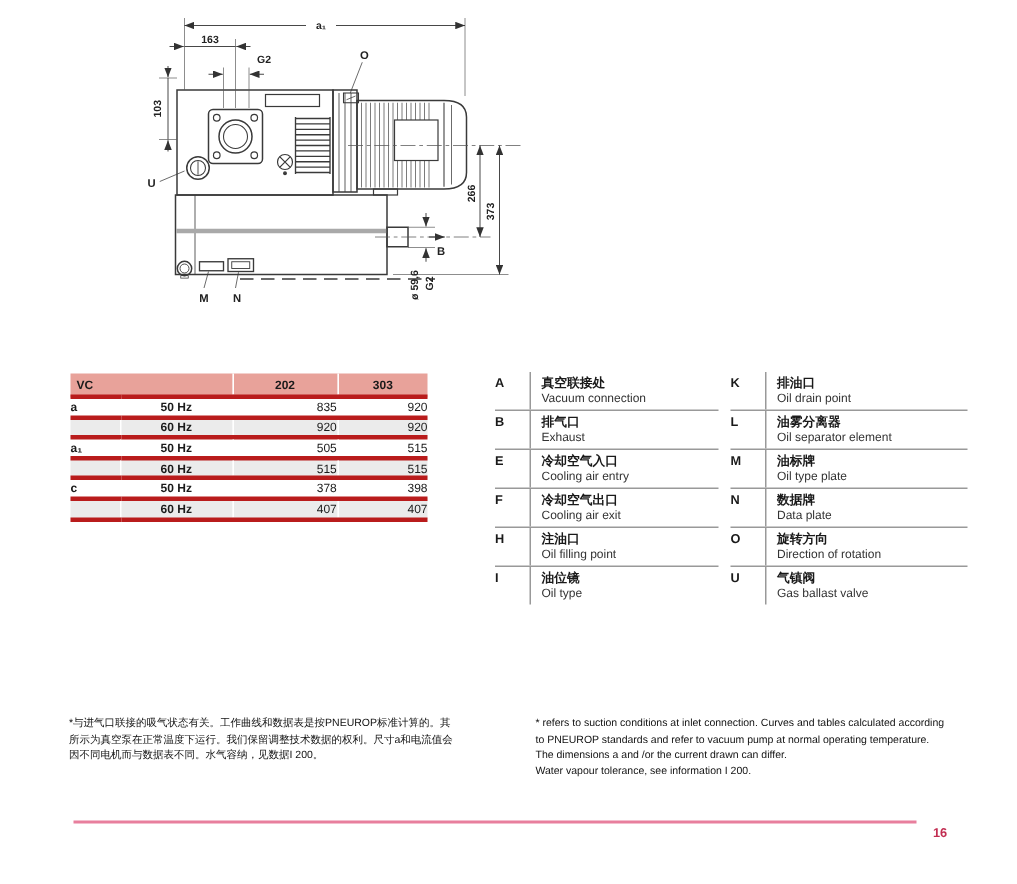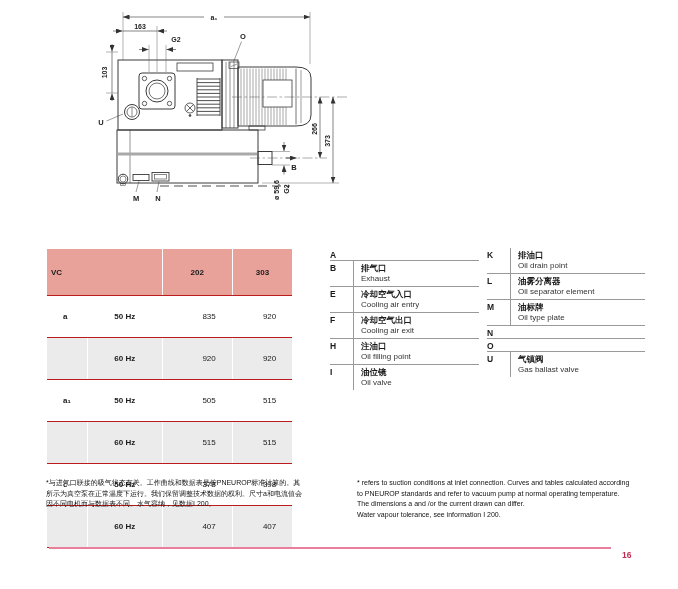--- a/index.html
+++ b/index.html
@@ -14,7 +14,7 @@
   .reftxt{font-size:7.5px;}
   
   table.spec{position:absolute;left:47px;top:249px;border-collapse:collapse;table-layout:fixed;font-size:8px;}
-  table.spec th,table.spec td{padding:16px;margin:0;border-bottom:1px solid #b91c1c;vertical-align:middle;}
+  table.spec th,table.spec td{padding:0;margin:0;border-bottom:3px solid #b91c1c;vertical-align:middle;}
   table.spec thead th{background:#e8a29a;height:14px;font-weight:bold;text-align:center;}
   table.spec thead th.c1{text-align:left;padding-left:4px;}
   table.spec thead th.c3,table.spec thead th.c4{border-left:1px solid #fff;margin-top:32px;}

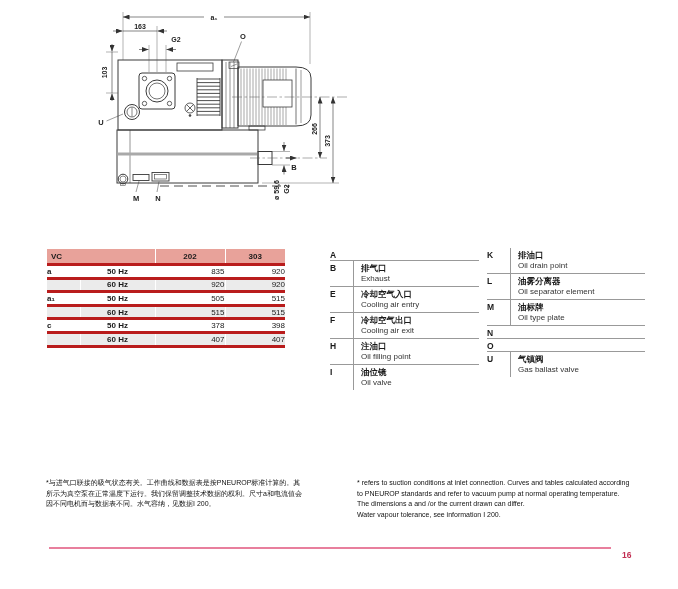--- a/index.html
+++ b/index.html
@@ -243,6 +243,10 @@
 <div class="legend lcol">
   <div class="lg-entry">
       <div class="lg-key">A</div>
+      <div class="lg-text">
+        <div class="lg-zh">真空联接处</div>
+        <div class="lg-en">Vacuum connection</div>
+      </div>
     </div>
   <div class="lg-entry">
       <div class="lg-key">B</div>

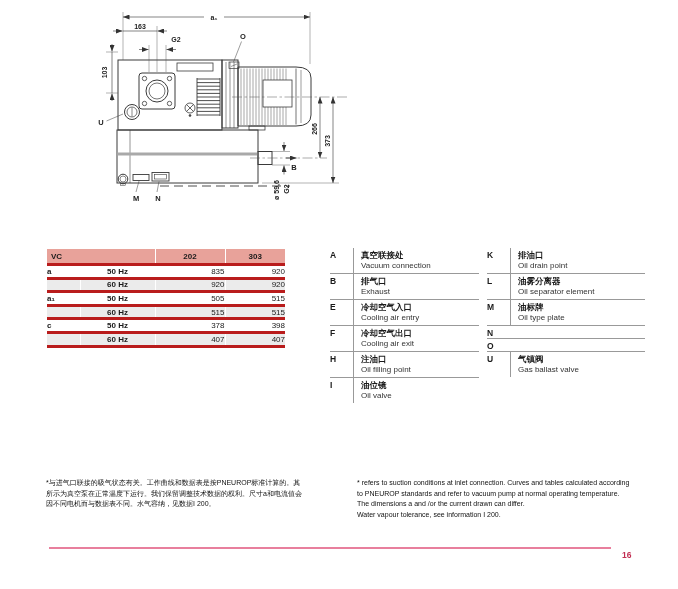--- a/index.html
+++ b/index.html
@@ -309,6 +309,10 @@
     </div>
   <div class="lg-entry">
       <div class="lg-key">N</div>
+      <div class="lg-text">
+        <div class="lg-zh">数据牌</div>
+        <div class="lg-en">Data plate</div>
+      </div>
     </div>
   <div class="lg-entry">
       <div class="lg-key">O</div>

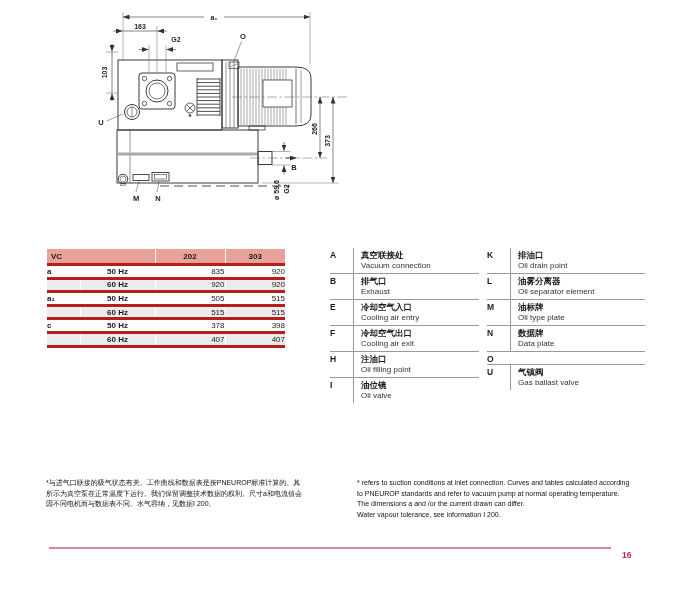--- a/index.html
+++ b/index.html
@@ -316,6 +316,10 @@
     </div>
   <div class="lg-entry">
       <div class="lg-key">O</div>
+      <div class="lg-text">
+        <div class="lg-zh">旋转方向</div>
+        <div class="lg-en">Direction of rotation</div>
+      </div>
     </div>
   <div class="lg-entry">
       <div class="lg-key">U</div>

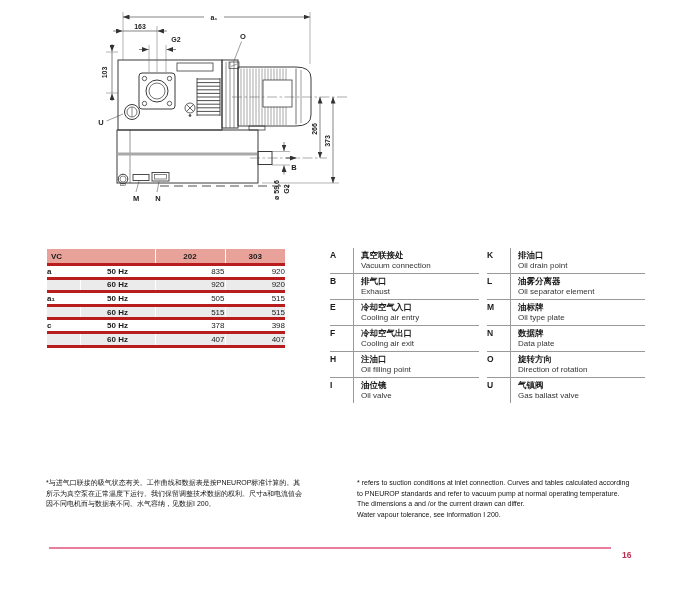--- a/index.html
+++ b/index.html
@@ -280,7 +280,7 @@
       <div class="lg-key">I</div>
       <div class="lg-text">
         <div class="lg-zh">油位镜</div>
-        <div class="lg-en">Oil valve</div>
+        <div class="lg-en">Oil type</div>
       </div>
     </div>
 </div>

